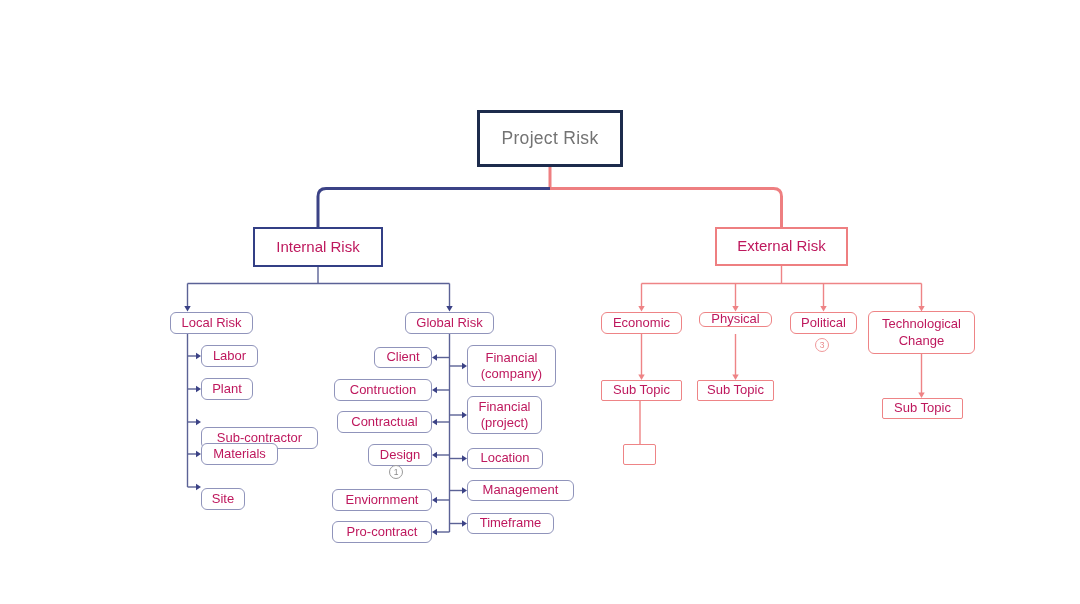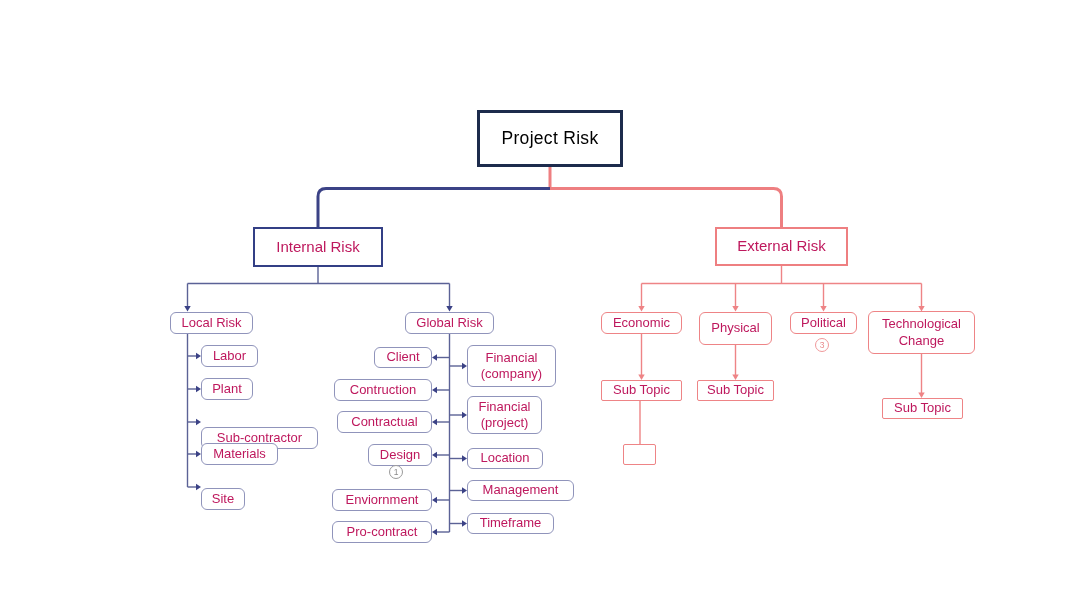--- a/index.html
+++ b/index.html
@@ -14,7 +14,7 @@
     color:#be185d;white-space:pre-line;
   }
   .root{
-    border:3px solid #1d2b4c;font-size:17.5px;letter-spacing:.3px;color:#000000;
+    border:3px solid #1d2b4c;font-size:17.5px;letter-spacing:.3px;color:#737373;
   }
   .lvl2-int{border:2.5px solid #333f85;font-size:15px;}
   .lvl2-ext{border:2.5px solid #ee7f81;font-size:15px;}

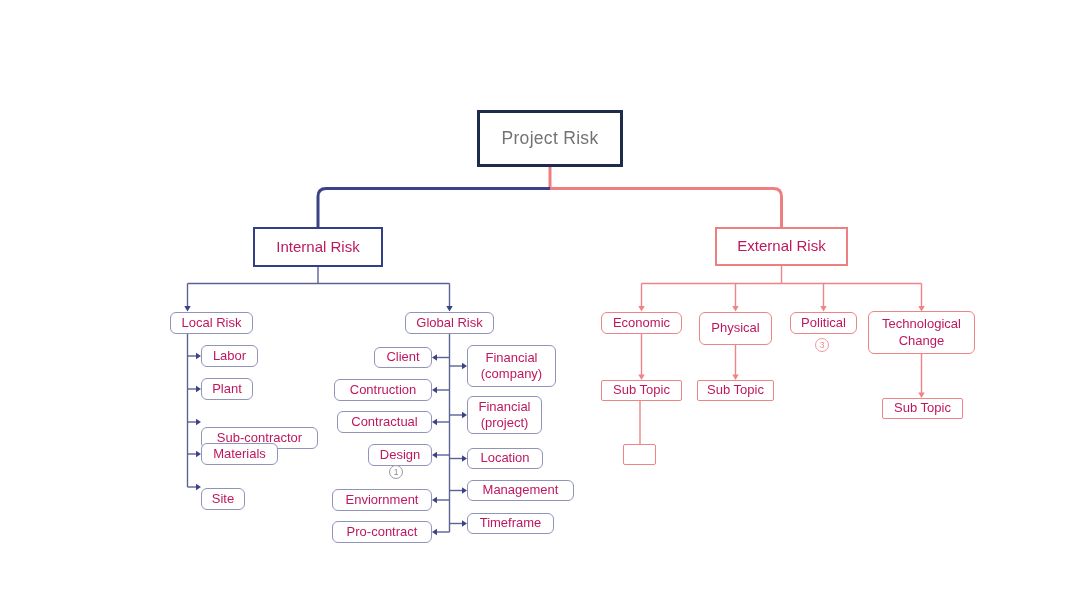--- a/index.html
+++ b/index.html
@@ -135,7 +135,7 @@
   <div class="node int-box" style="left:467px;top:513px;width:87px;height:21px;">Timeframe</div>
 
   <div class="node ext-box" style="left:601px;top:312px;width:81px;height:22px;">Economic</div>
-  <div class="node ext-box" style="left:699px;top:312px;width:73px;height:33px;">Physical</div>
+  <div class="node ext-box" style="left:699px;top:312px;width:73px;height:15px;">Physical</div>
   <div class="node ext-box" style="left:790px;top:312px;width:67px;height:22px;">Political</div>
   <div class="badge badge-salmon" style="left:815px;top:338px;">3</div>
   <div class="node ext-box" style="left:868px;top:311px;width:107px;height:43px;padding:0 6px;">Technological Change</div>

